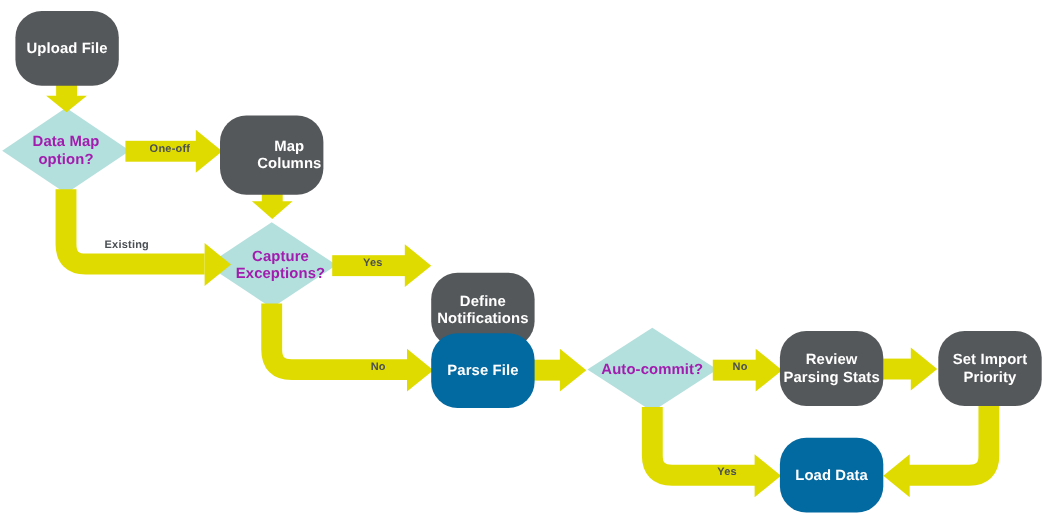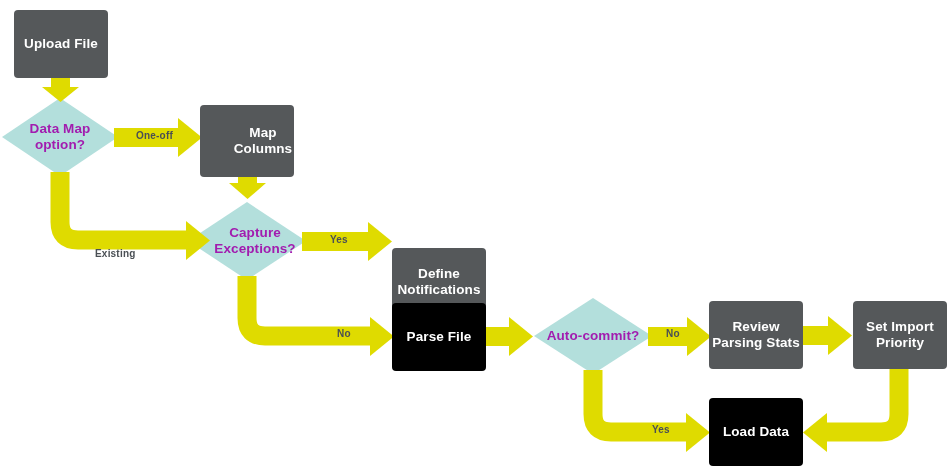--- a/index.html
+++ b/index.html
@@ -37,7 +37,7 @@
     user-select: none;
   }
   .node-process {
-    border-radius: 4px;
+    border-radius: 24px;
     color: #ffffff;
     font-size: 13.5px;
   }

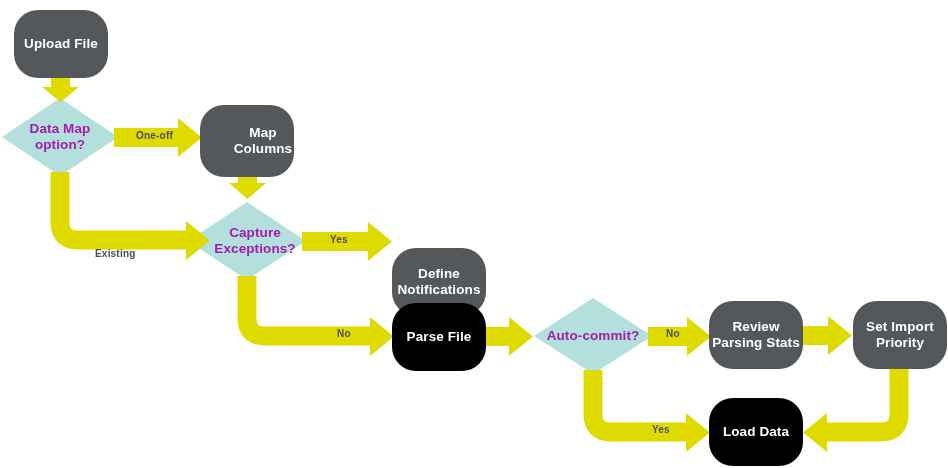--- a/index.html
+++ b/index.html
@@ -197,7 +197,7 @@
 
   <div class="edge-label" style="left:136px; top:130px;">One-off</div>
 
-  <div class="edge-label" style="left:95px; top:248px;">Existing</div>
+  <div class="edge-label" style="left:95px; top:217px;">Existing</div>
 
   <div class="edge-label" style="left:330px; top:234px;">Yes</div>
 

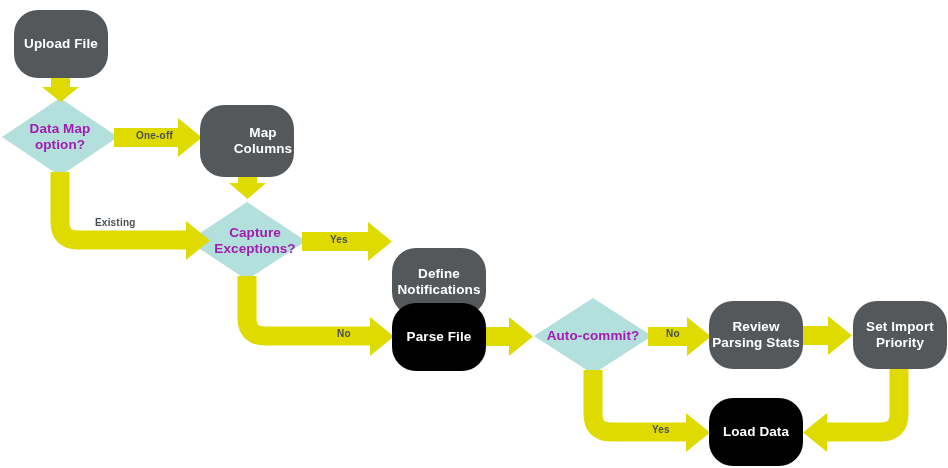--- a/index.html
+++ b/index.html
@@ -42,7 +42,7 @@
     font-size: 13.5px;
   }
   .node-gray { background: #55585a; }
-  .node-red  { background: #000000; }
+  .node-red  { background: #0369a1; }
   .node-decision {
     color: #a21caf;
     font-size: 13.5px;

